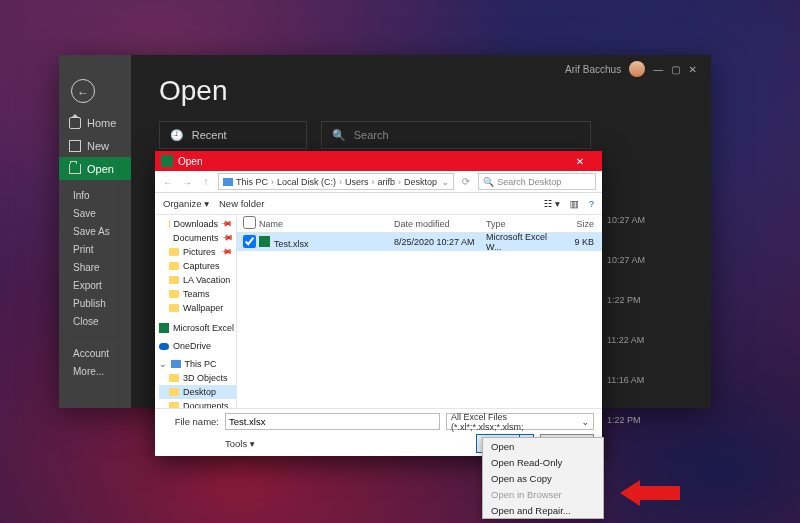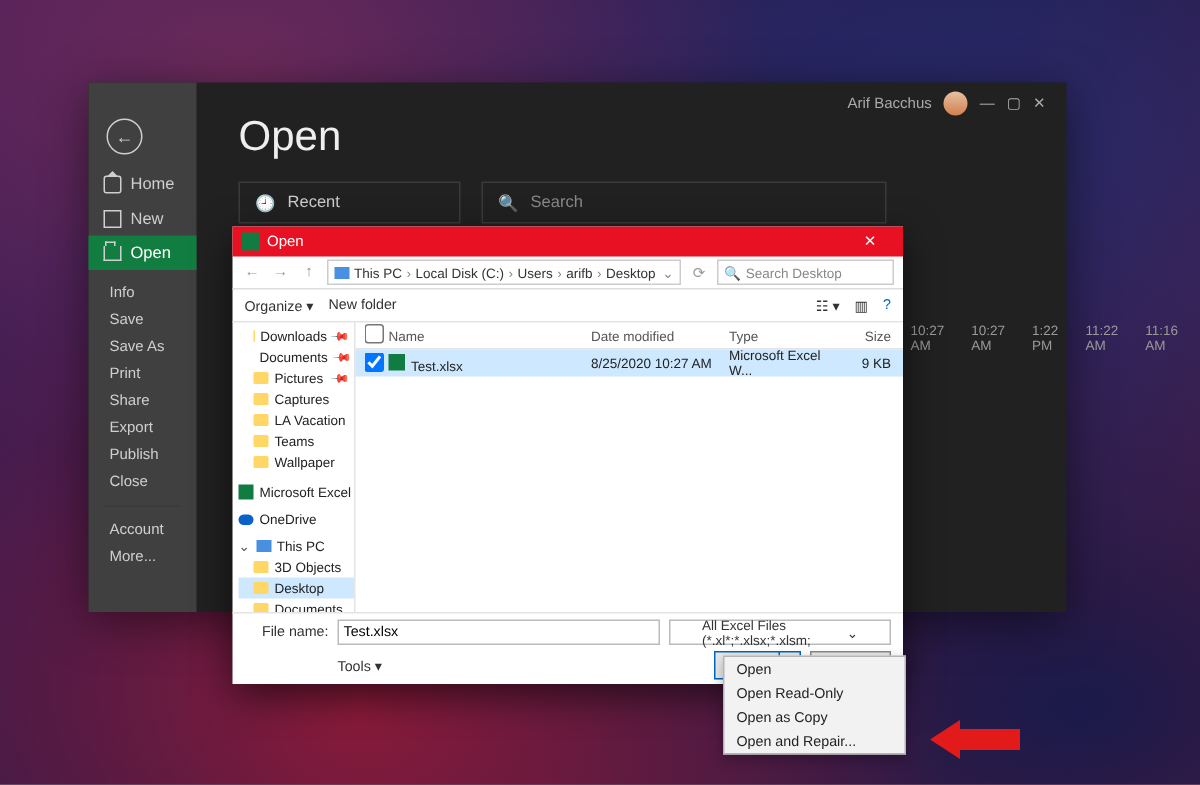--- a/index.html
+++ b/index.html
@@ -49,7 +49,7 @@
   .card-search { width:270px; height:28px; border:1px solid #3a3a3a; color:#888; display:flex; align-items:center; gap:8px; padding:0 10px;}
   .mtabs { display:flex; gap:18px; color:#bbb; font-size:10.5px; margin-top:4px; }
   .mtabs .mt:first-child { color:#fff; border-bottom:2px solid #fff; padding-bottom:2px;}
-  .file-rows { position:absolute; right:20px; top:160px; width:84px; display:flex; flex-direction:row; gap:18px; color:#999; font-size:9px;}
+  .file-rows { position:absolute; right:20px; top:160px; width:84px; display:flex; flex-direction:column; gap:30px; color:#999; font-size:9px;}
   .topright { position:absolute; right:14px; top:6px; display:flex; gap:8px; align-items:center; color:#aaa; font-size:10px;}
   .avatar{width:16px;height:16px;border-radius:50%;background:linear-gradient(#e8c0a0,#d08050);}
 

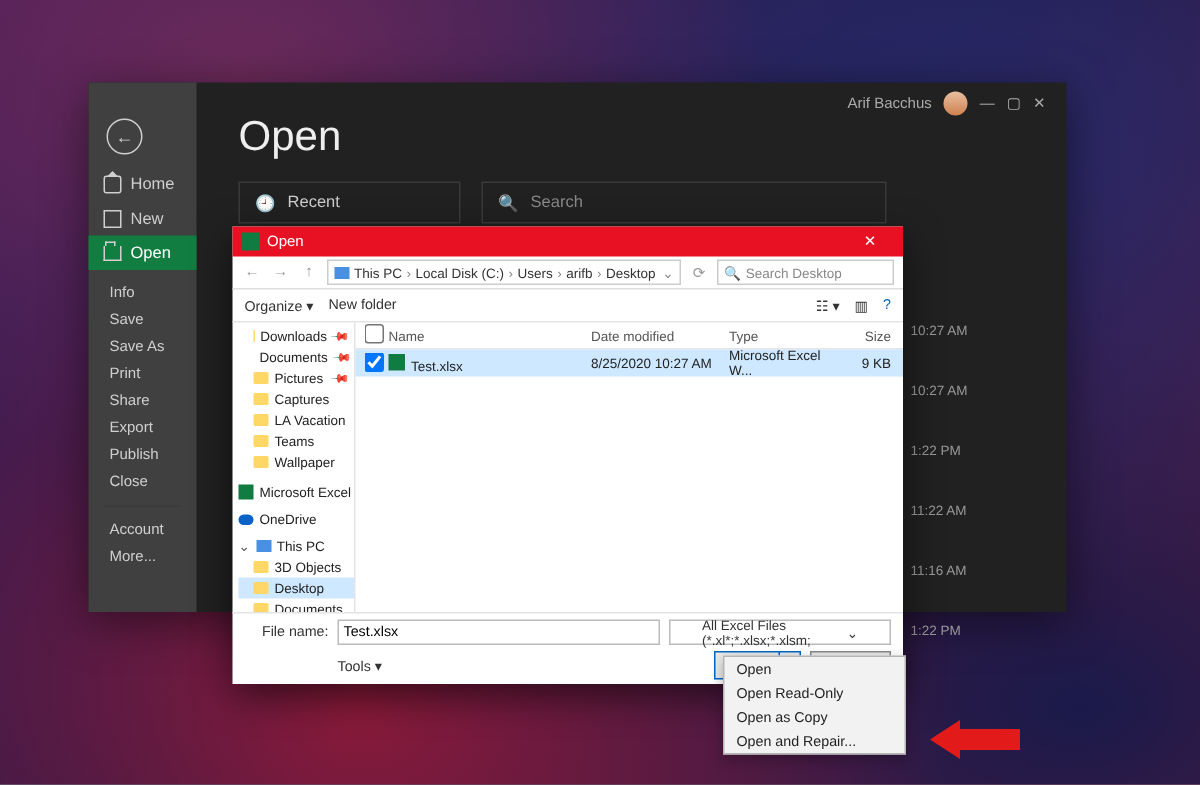--- a/index.html
+++ b/index.html
@@ -95,7 +95,7 @@
   .fn-row{display:flex;align-items:center;gap:6px;margin-bottom:4px;}
   .fn-lbl{font-size:9.5px;color:#333;width:56px;text-align:right;}
   .fn-inp{flex:1;height:17px;border:1px solid #bbb;font-size:9.5px;padding:0 3px;}
-  .ftype{width:148px;height:17px;border:1px solid #bbb;font-size:9px;color:#333;display:flex;align-items:center;justify-content:space-between;padding:0 21px;}
+  .ftype{width:148px;height:17px;border:1px solid #bbb;font-size:9px;color:#333;display:flex;align-items:center;justify-content:space-between;padding:0 4px;}
   .btn-row{display:flex;justify-content:center;align-items:center;gap:6px;}
   .tools{font-size:9.5px;color:#333;margin-right:auto;margin-left:62px;}
   .btn{height:19px;min-width:54px;border:1px solid #888;background:#e9e9e9;font-size:9.5px;display:flex;align-items:center;justify-content:center;}

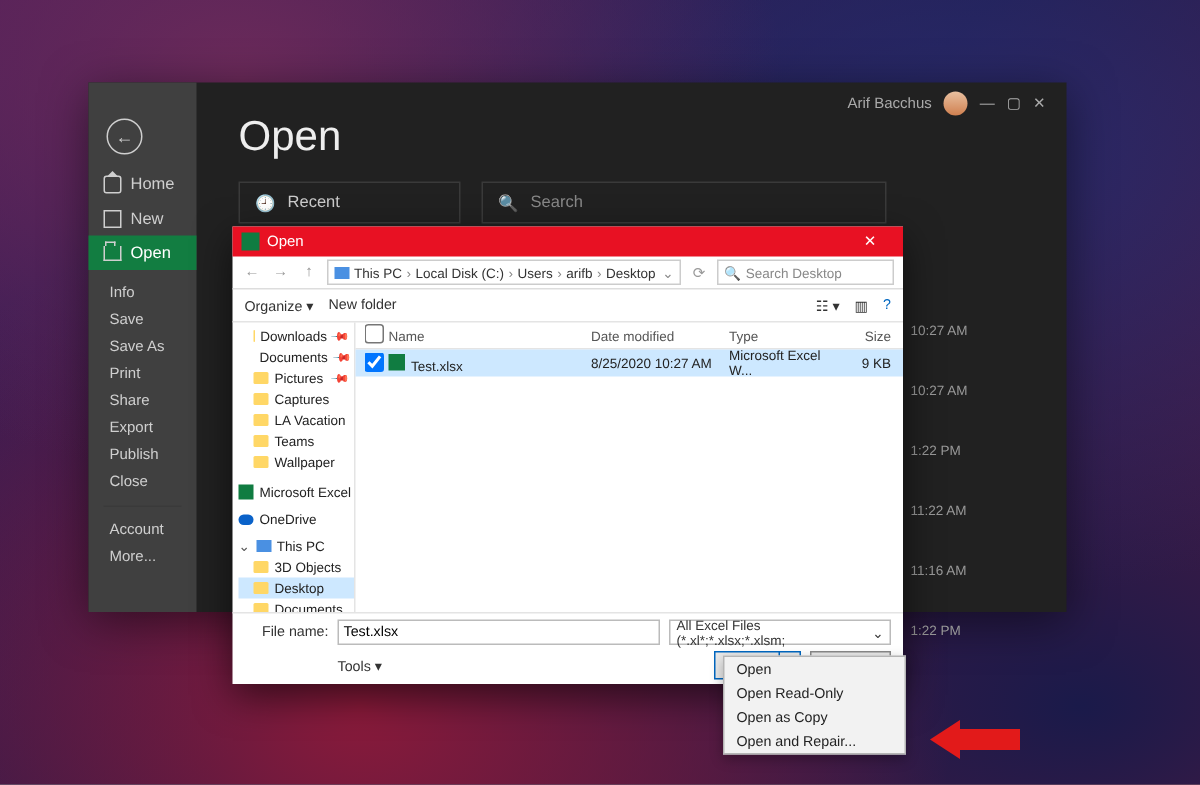--- a/index.html
+++ b/index.html
@@ -325,6 +325,7 @@
   <div class="om-it">Open</div>
   <div class="om-it">Open Read-Only</div>
   <div class="om-it">Open as Copy</div>
+  <div class="om-it dis">Open in Browser</div>
   <div class="om-it">Open and Repair...</div>
 </div>
 

